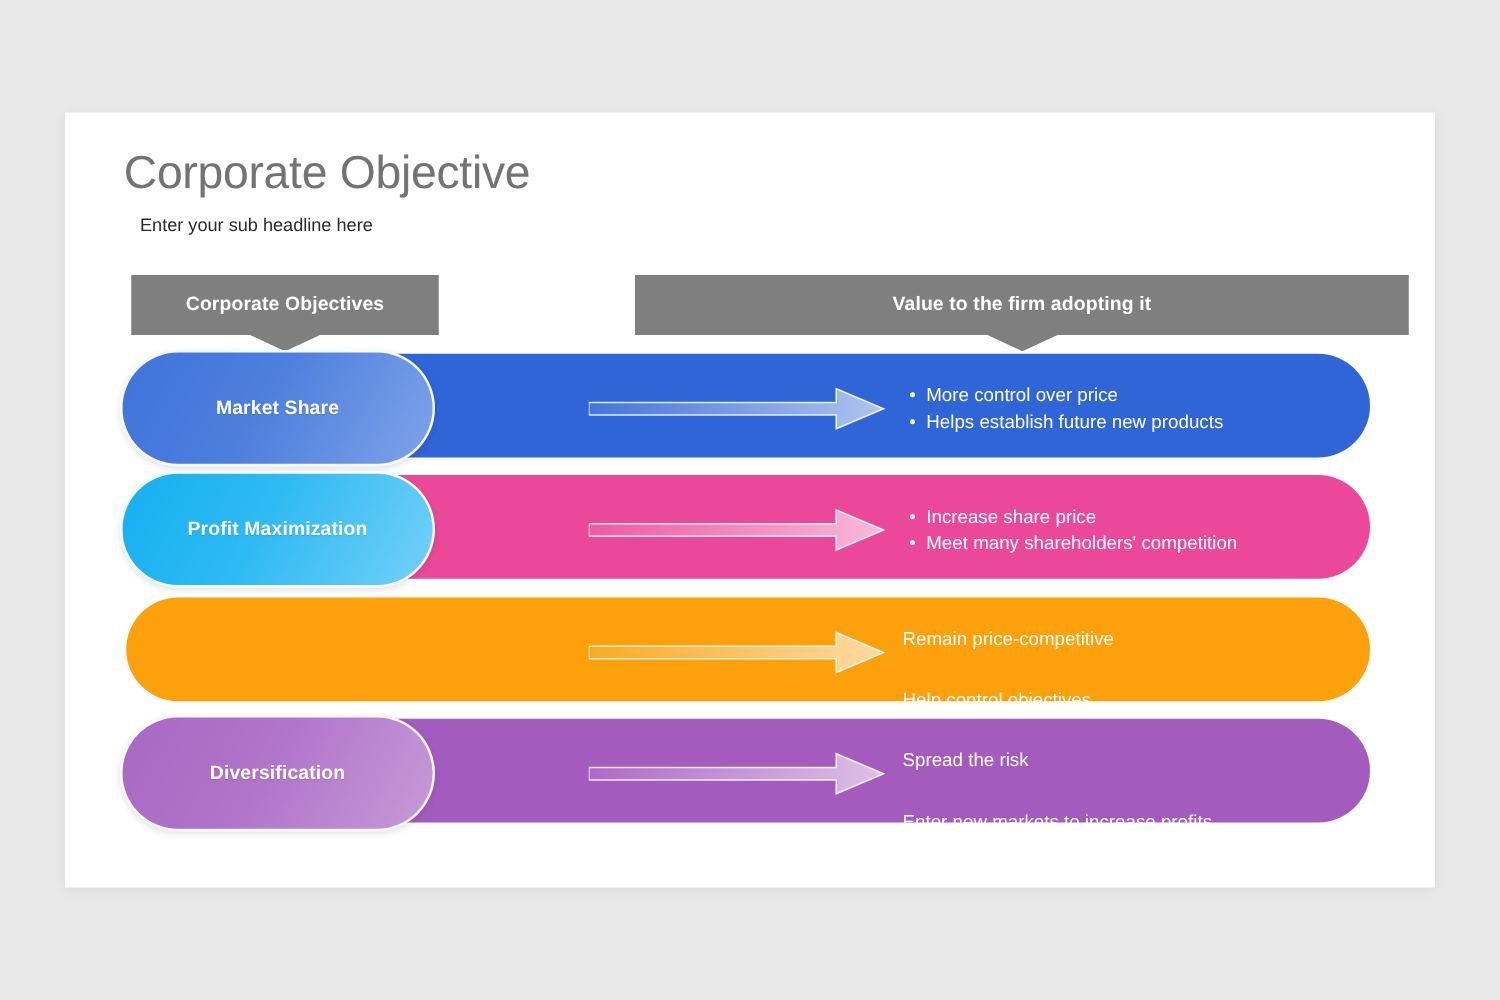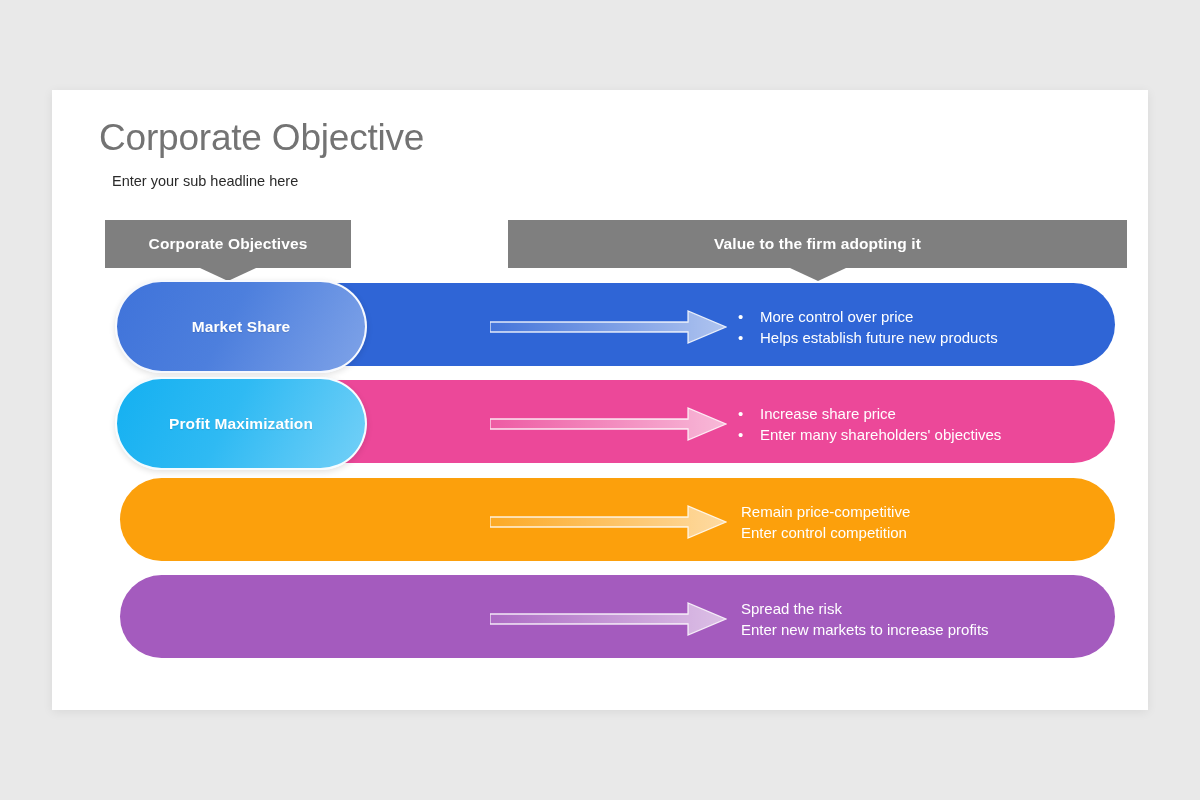--- a/index.html
+++ b/index.html
@@ -79,10 +79,11 @@
   
   .row {
     position: absolute;
-    left: 120px;
+    left: 101px;
     width: 995px;
     height: 83px;
     border-radius: 44px;
+    text-align: center;
   }
   .row-0 { top: 283px; background: #2f65d6; }
   .row-1 { top: 380px; background: #ec4899; }

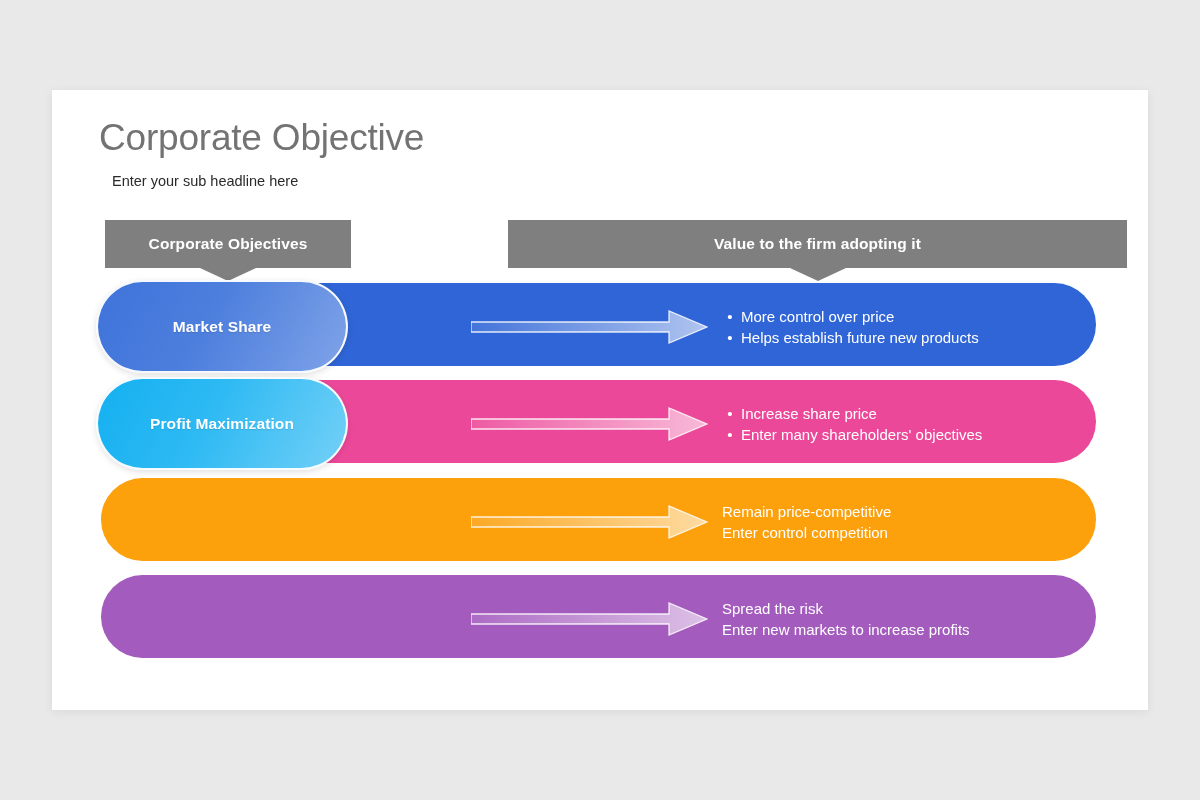--- a/index.html
+++ b/index.html
@@ -226,7 +226,7 @@
     </div>
     <div class="value-line">
       <span class="bullet-dot">•</span>
-      <span>Enter many shareholders' objectives</span>
+      <span>Meet many shareholders' competition</span>
     </div>
   </div>
 </div>

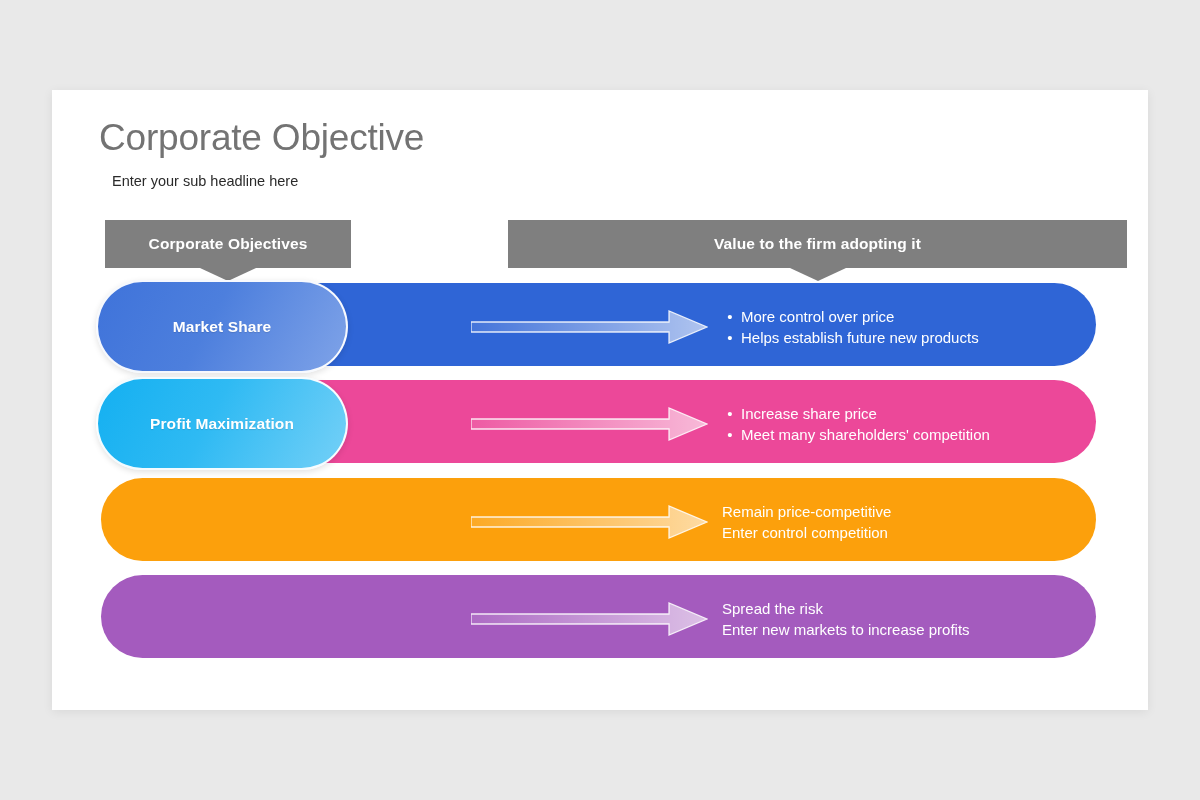--- a/index.html
+++ b/index.html
@@ -157,7 +157,7 @@
     color: #ffffff;
     font-size: 15px;
   }
-  .values.plain .value-line { padding-left: 3px; }
+  .values.plain .value-line { padding-left: 3px; margin-top: 28px; }
 </style>
 </head>
 <body>

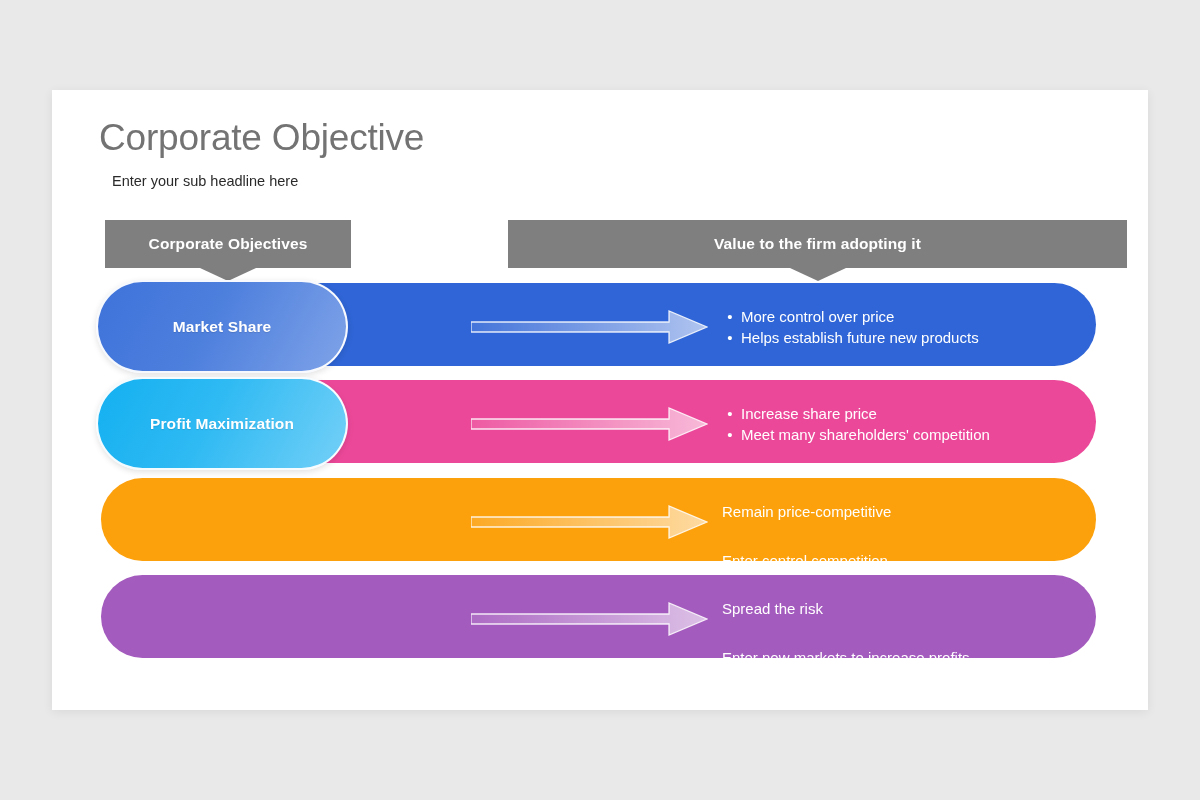--- a/index.html
+++ b/index.html
@@ -250,7 +250,7 @@
     </div>
     <div class="value-line">
 
-      <span>Enter control competition</span>
+      <span>Help control objectives</span>
     </div>
   </div>
 </div>

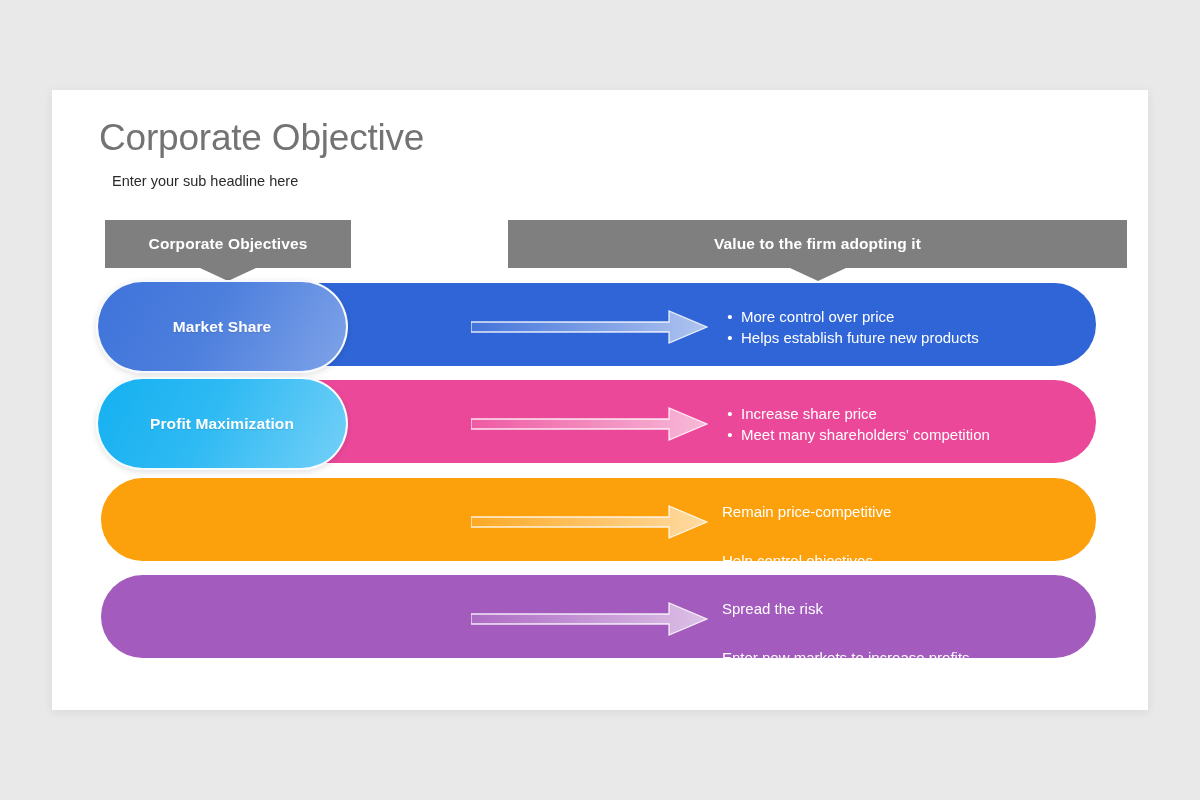--- a/index.html
+++ b/index.html
@@ -256,6 +256,9 @@
 </div>
 
 <div class="row row-3">
+  <div class="pill">
+    <span class="pill-label">Diversification</span>
+  </div>
   <div class="arrow">
     <svg viewBox="0 0 237 36" xmlns="http://www.w3.org/2000/svg">
       <defs>

